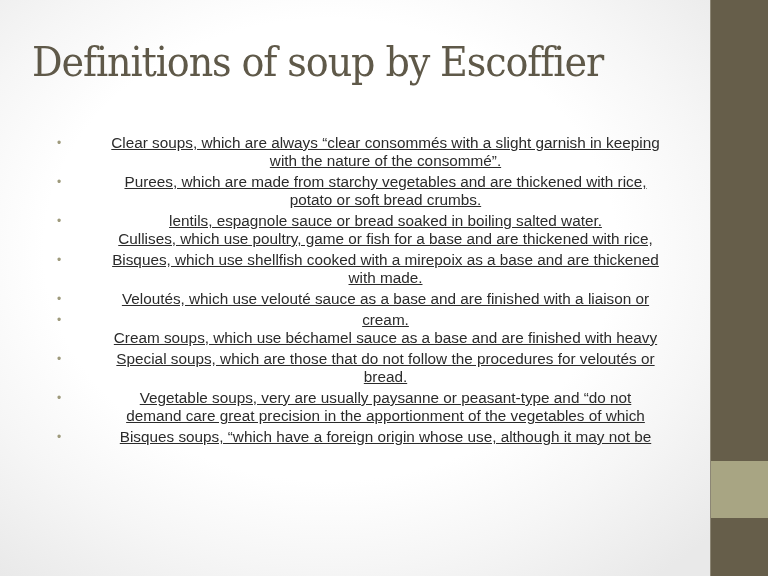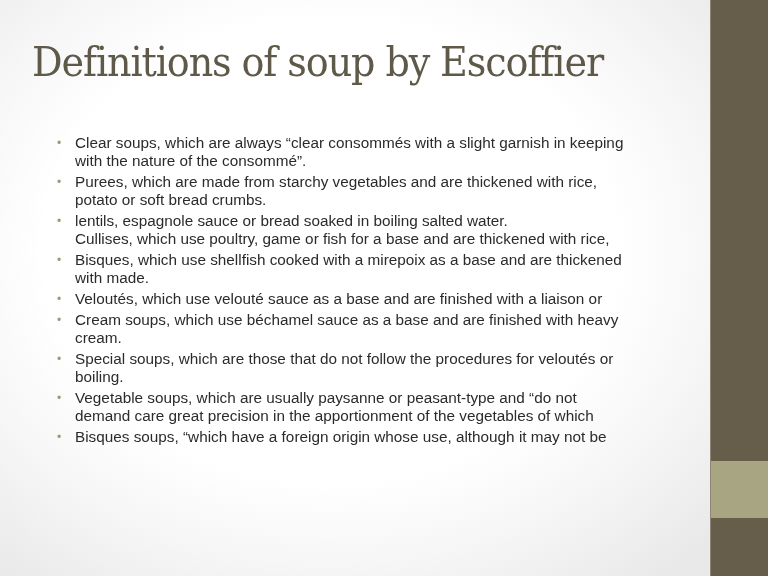--- a/index.html
+++ b/index.html
@@ -20,6 +20,7 @@
       height: 576px;
       background: radial-gradient(ellipse 520px 420px at 330px 250px, #ffffff 55%, #f6f6f6 75%, #e9e9e9 100%);
       overflow: hidden;
+      text-align: center;
     }
     .sidebar {
       position: absolute;

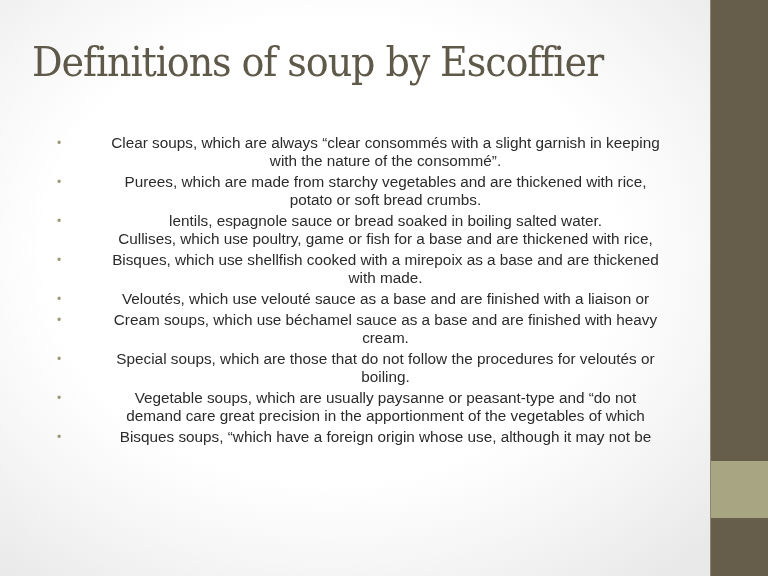--- a/index.html
+++ b/index.html
@@ -81,6 +81,7 @@
     .line {
       display: block;
       white-space: nowrap;
+      text-decoration: underline;
     }
   </style>
 </head>

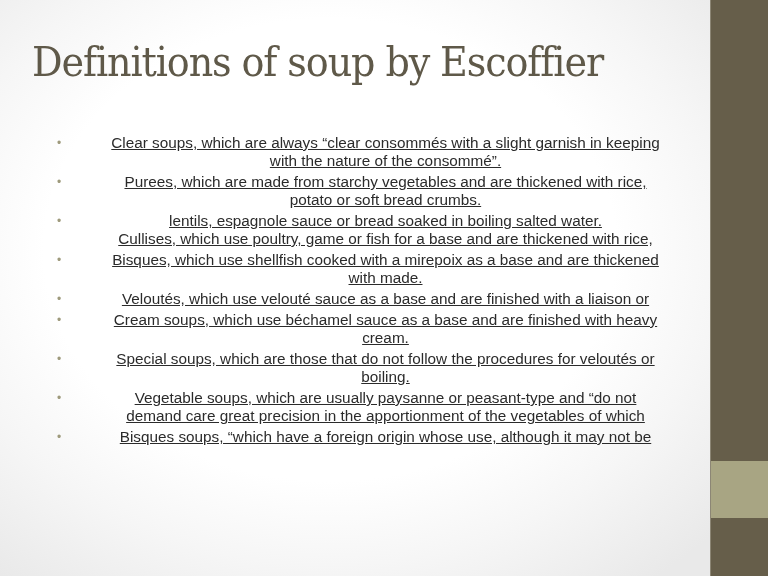--- a/index.html
+++ b/index.html
@@ -121,8 +121,8 @@
     </li>
     <li class="bullet-item">
       <span class="bullet-dot">•</span>
+      <span class="line">cream.</span>
       <span class="line">Cream soups, which use béchamel sauce as a base and are finished with heavy</span>
-      <span class="line">cream.</span>
     </li>
     <li class="bullet-item">
       <span class="bullet-dot">•</span>

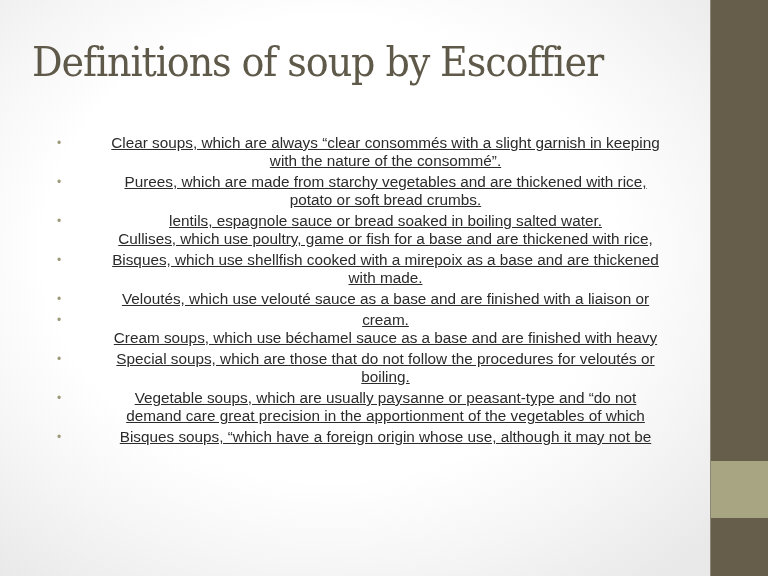--- a/index.html
+++ b/index.html
@@ -127,7 +127,7 @@
     <li class="bullet-item">
       <span class="bullet-dot">•</span>
       <span class="line">Special soups, which are those that do not follow the procedures for veloutés or</span>
-      <span class="line">boiling.</span>
+      <span class="line">bread.</span>
     </li>
     <li class="bullet-item">
       <span class="bullet-dot">•</span>

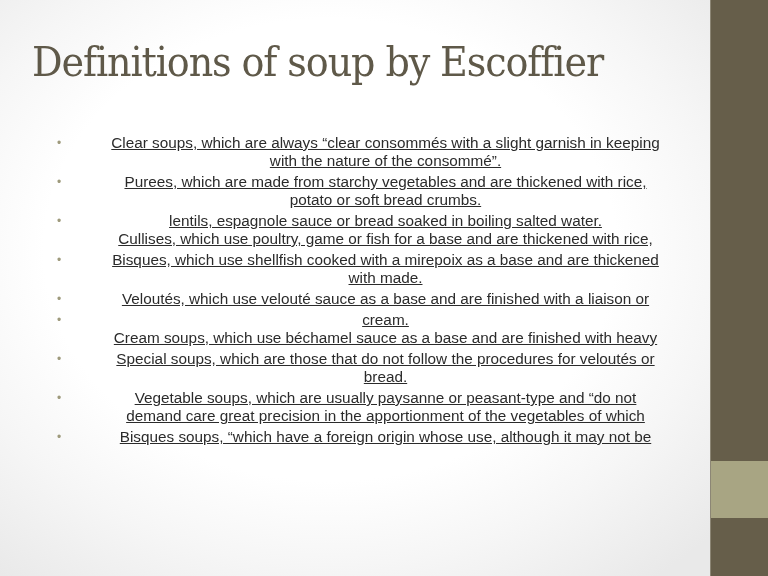--- a/index.html
+++ b/index.html
@@ -131,7 +131,7 @@
     </li>
     <li class="bullet-item">
       <span class="bullet-dot">•</span>
-      <span class="line">Vegetable soups, which are usually paysanne or peasant-type and “do not</span>
+      <span class="line">Vegetable soups, very are usually paysanne or peasant-type and “do not</span>
       <span class="line">demand care great precision in the apportionment of the vegetables of which</span>
     </li>
     <li class="bullet-item">

